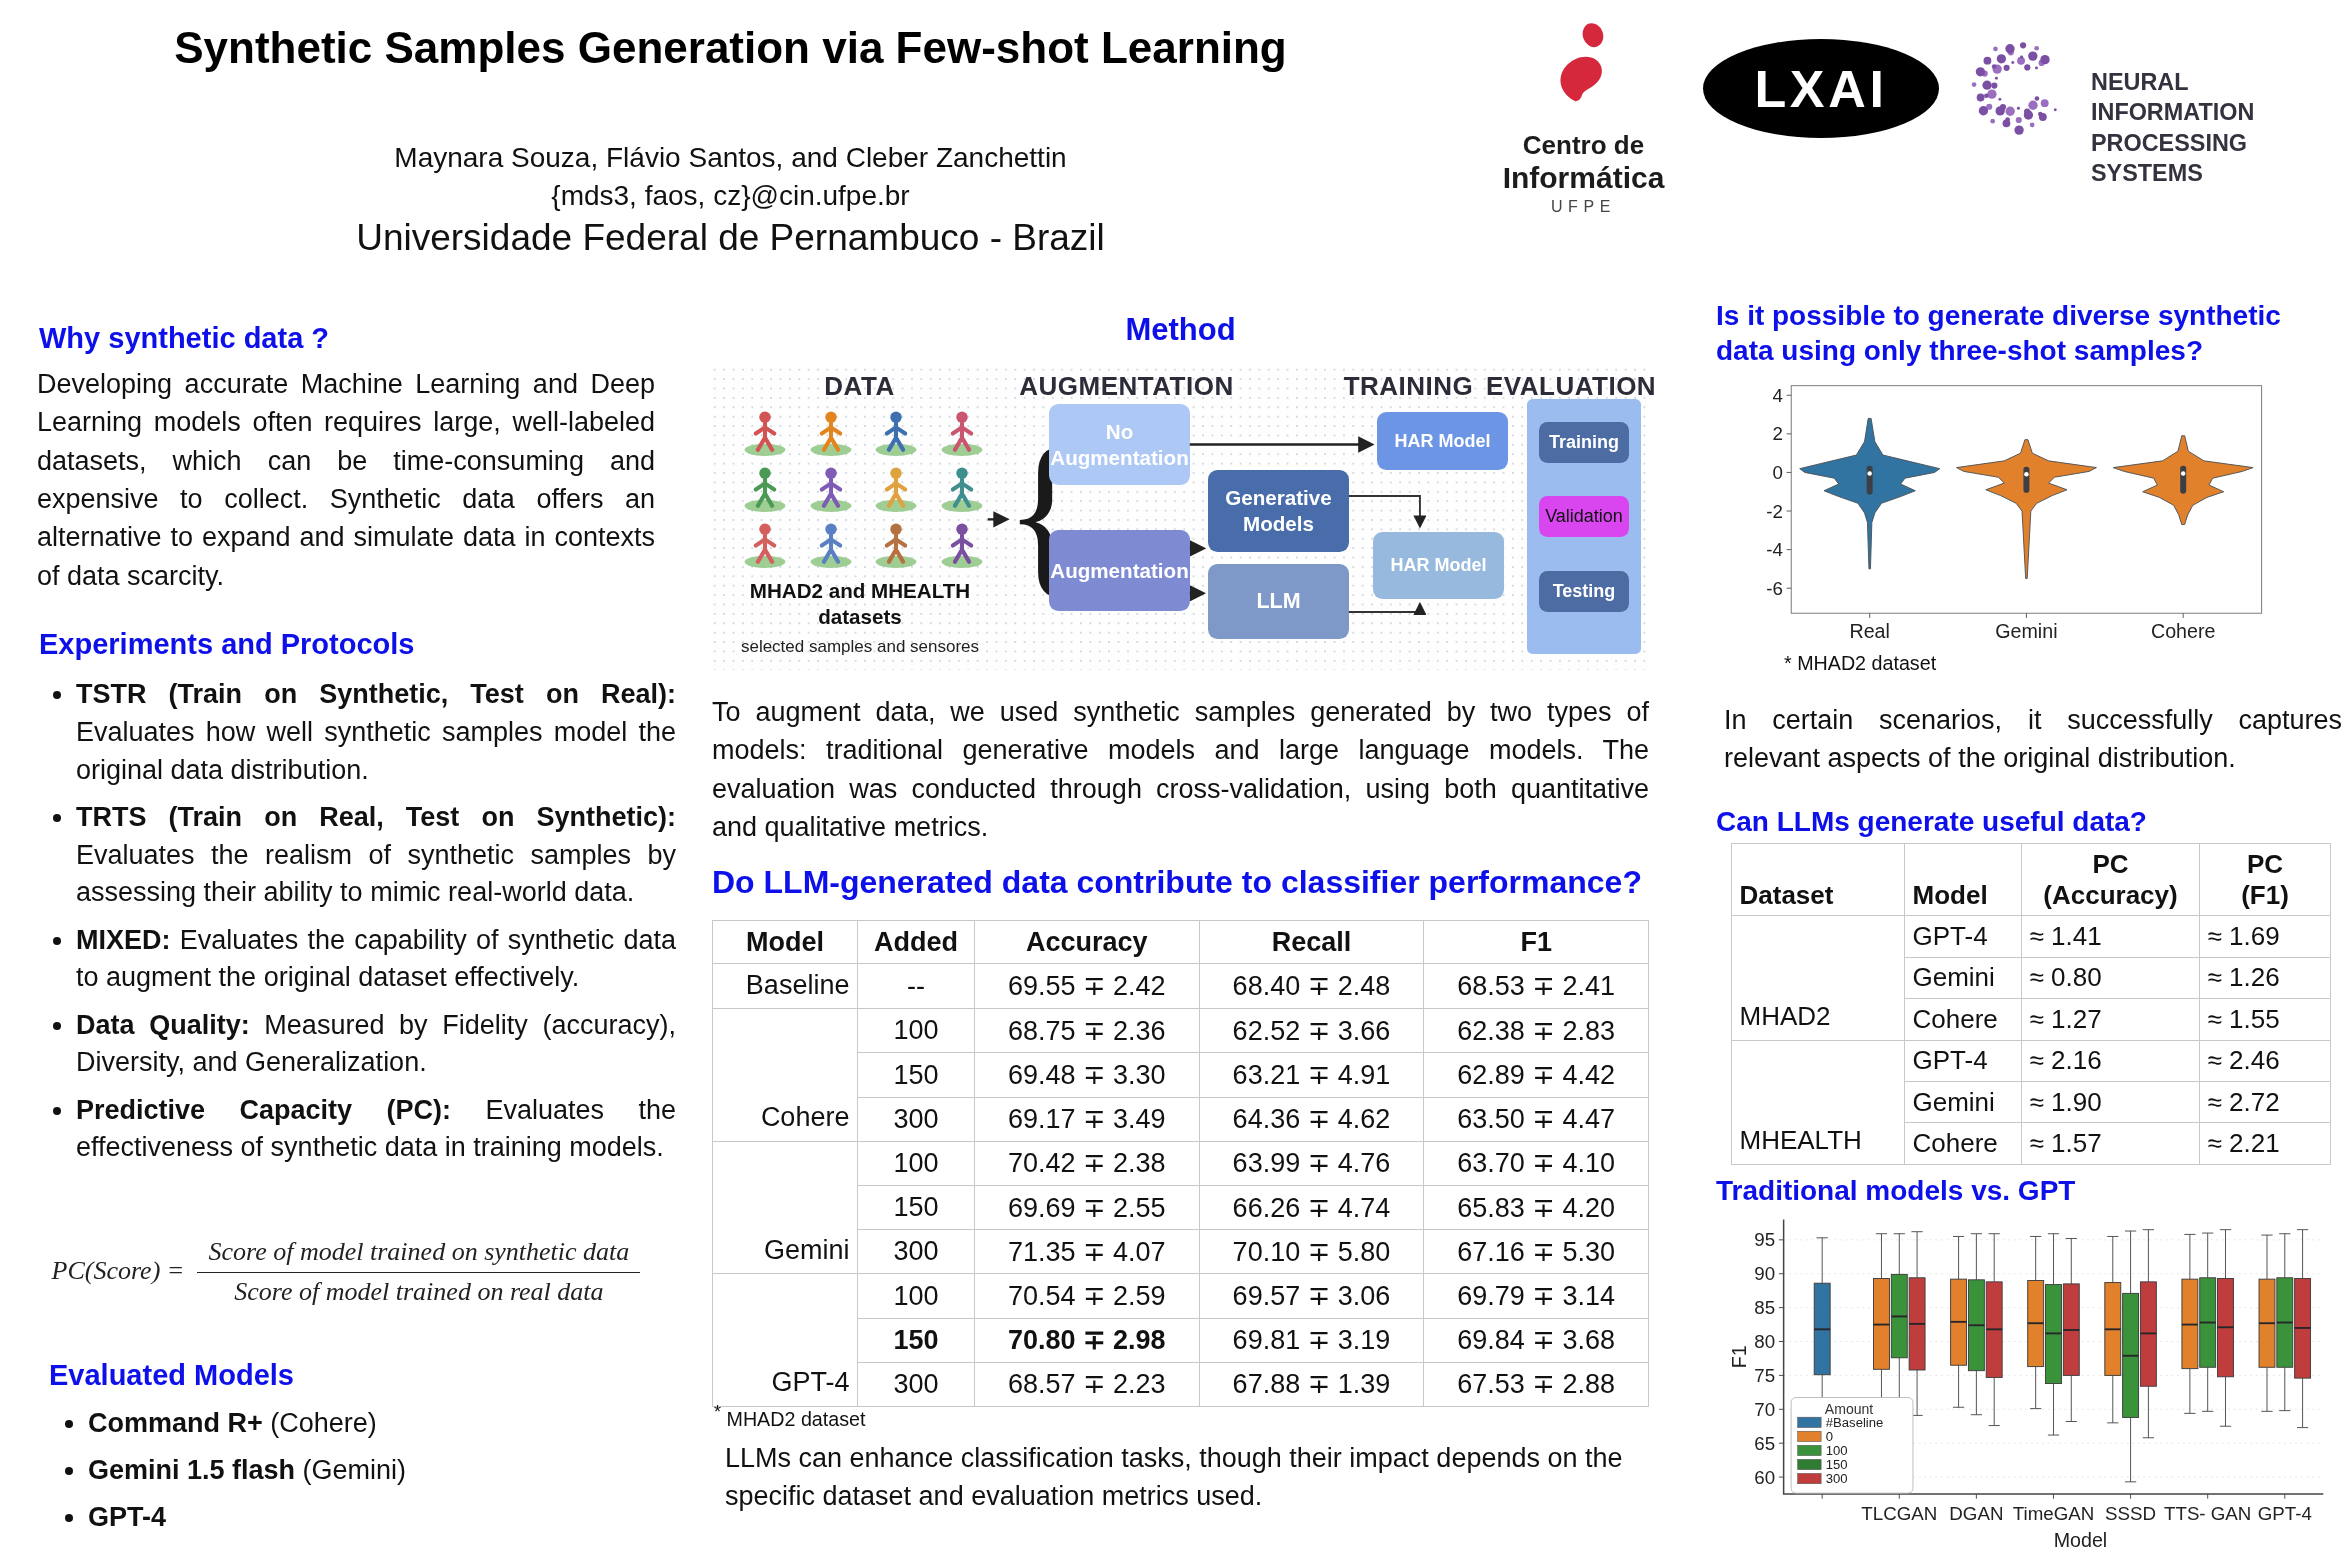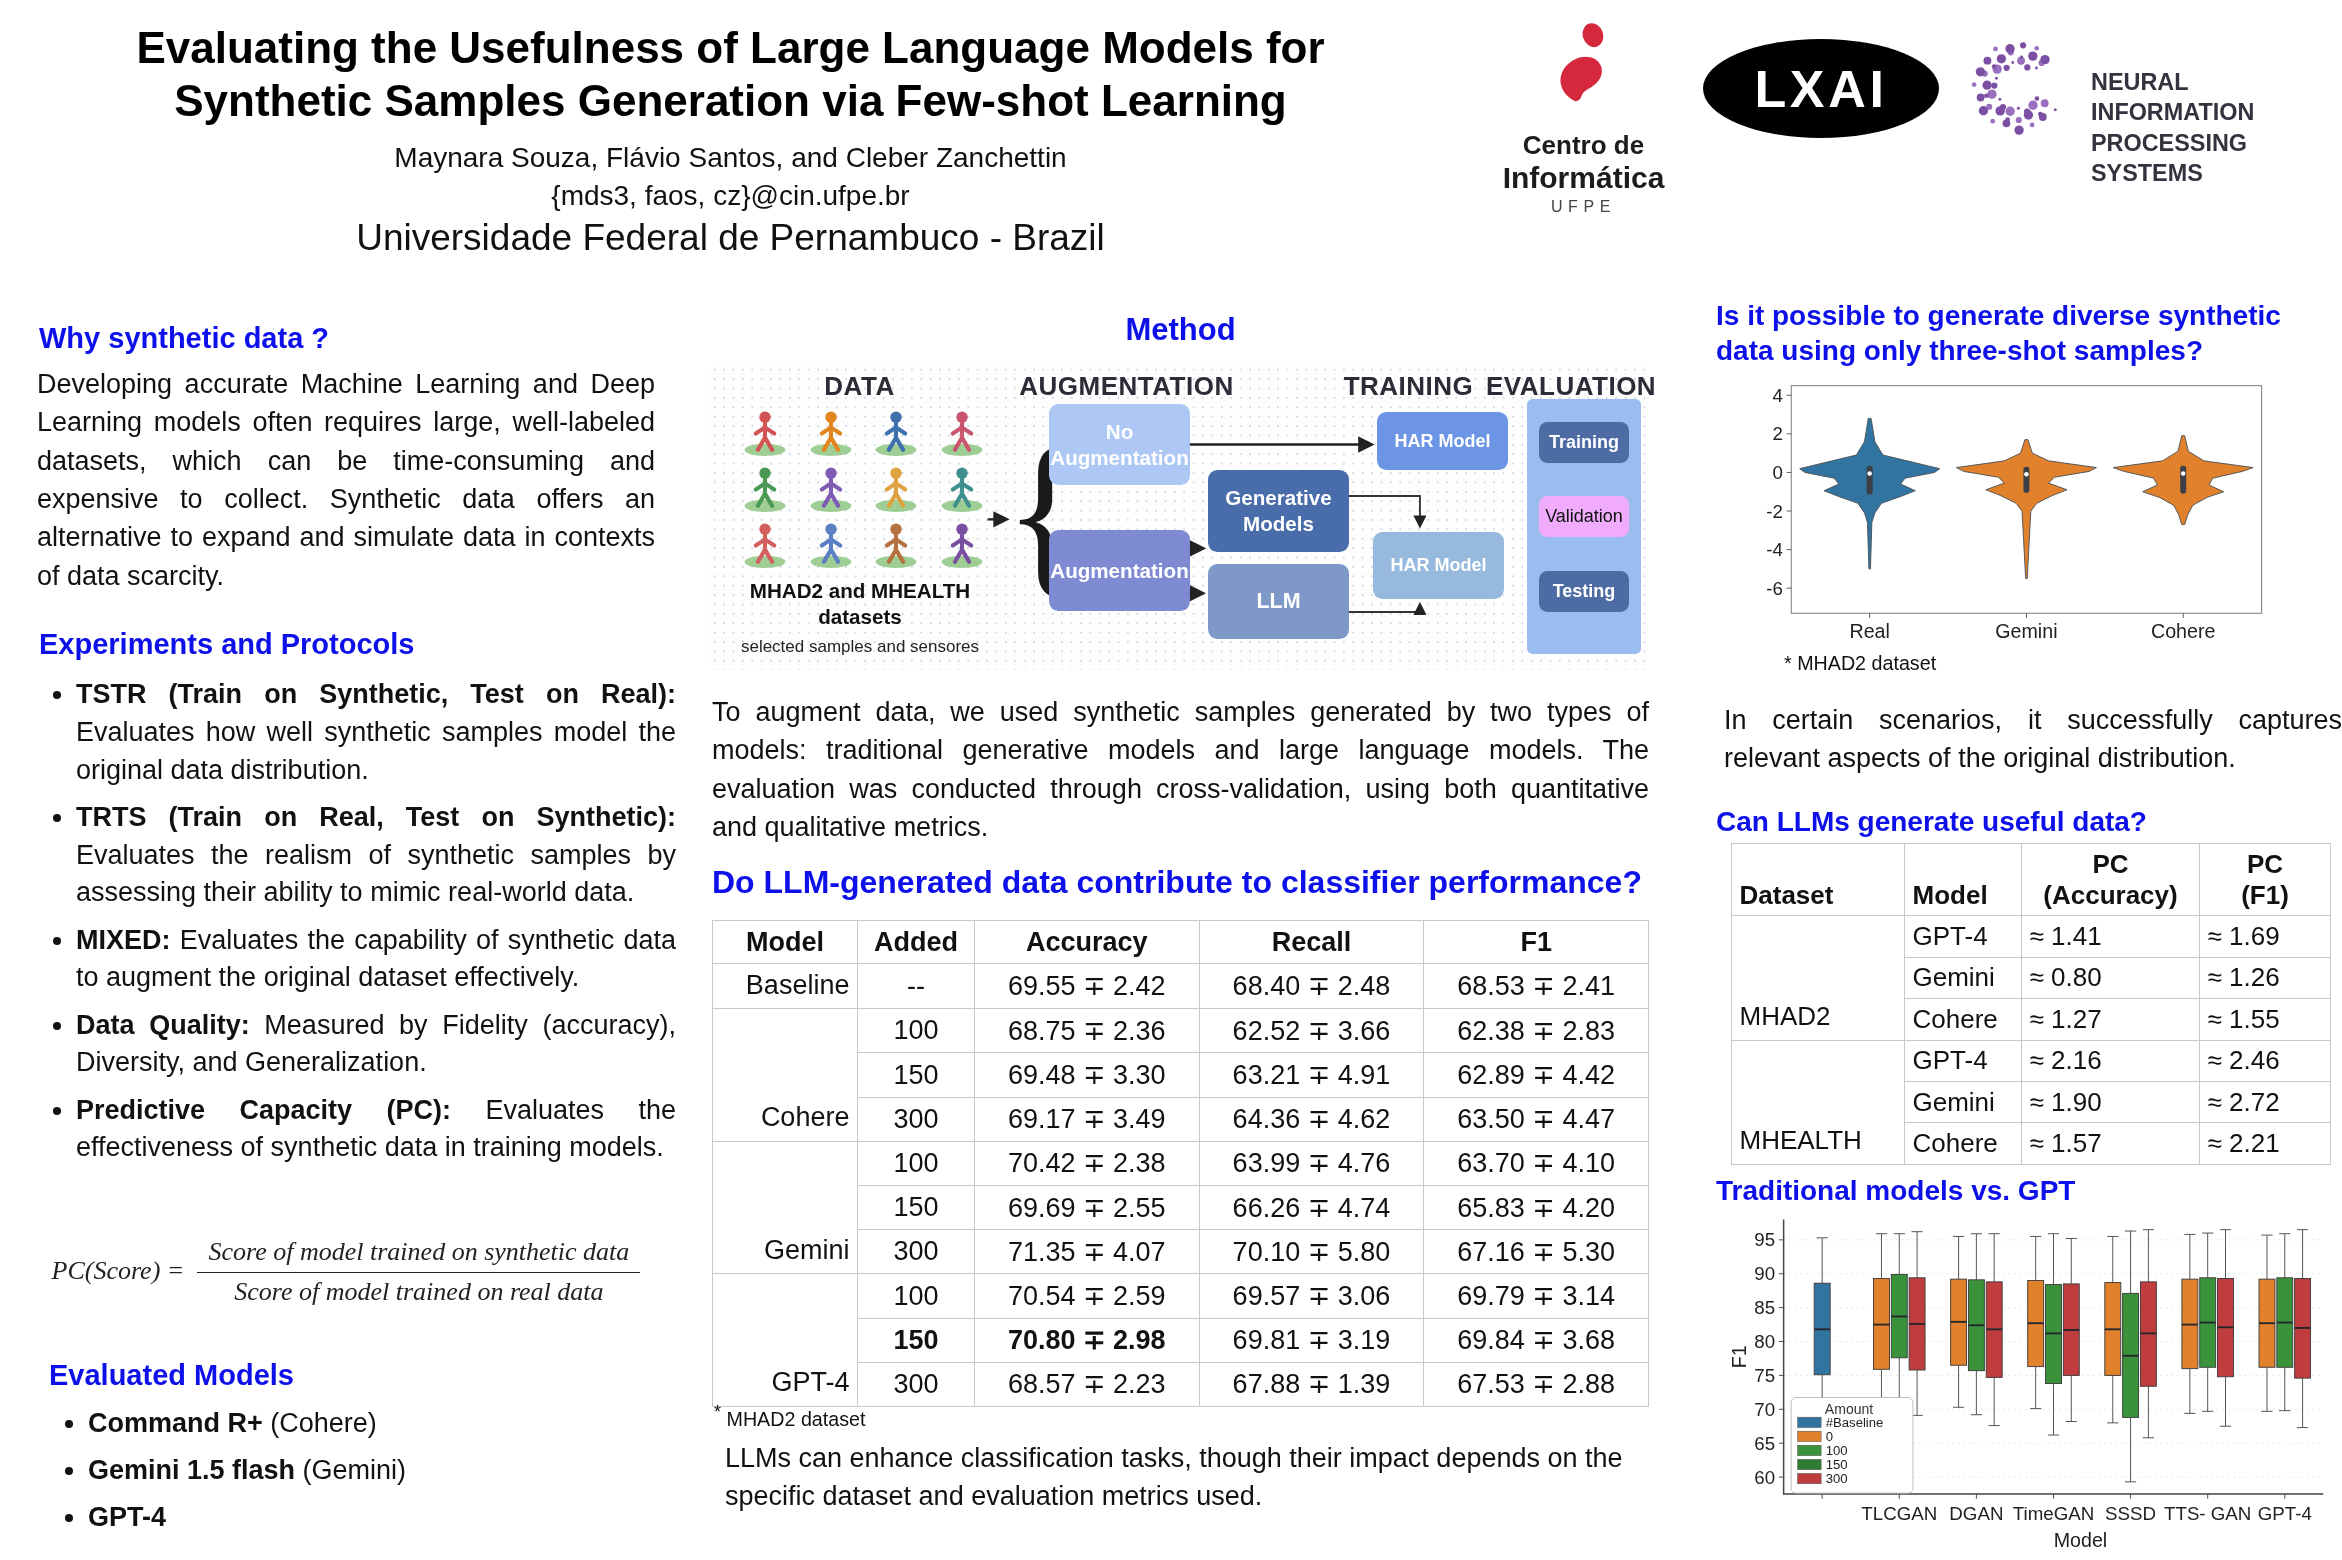--- a/index.html
+++ b/index.html
@@ -69,7 +69,6 @@
 <div class="poster">
 
   <div class="abs title">
-    <div>Evaluating the Usefulness of Large Language Models for</div>
     <div>Synthetic Samples Generation via Few-shot Learning</div>
   </div>
   <div class="abs authors">Maynara Souza, Flávio Santos, and Cleber Zanchettin</div>

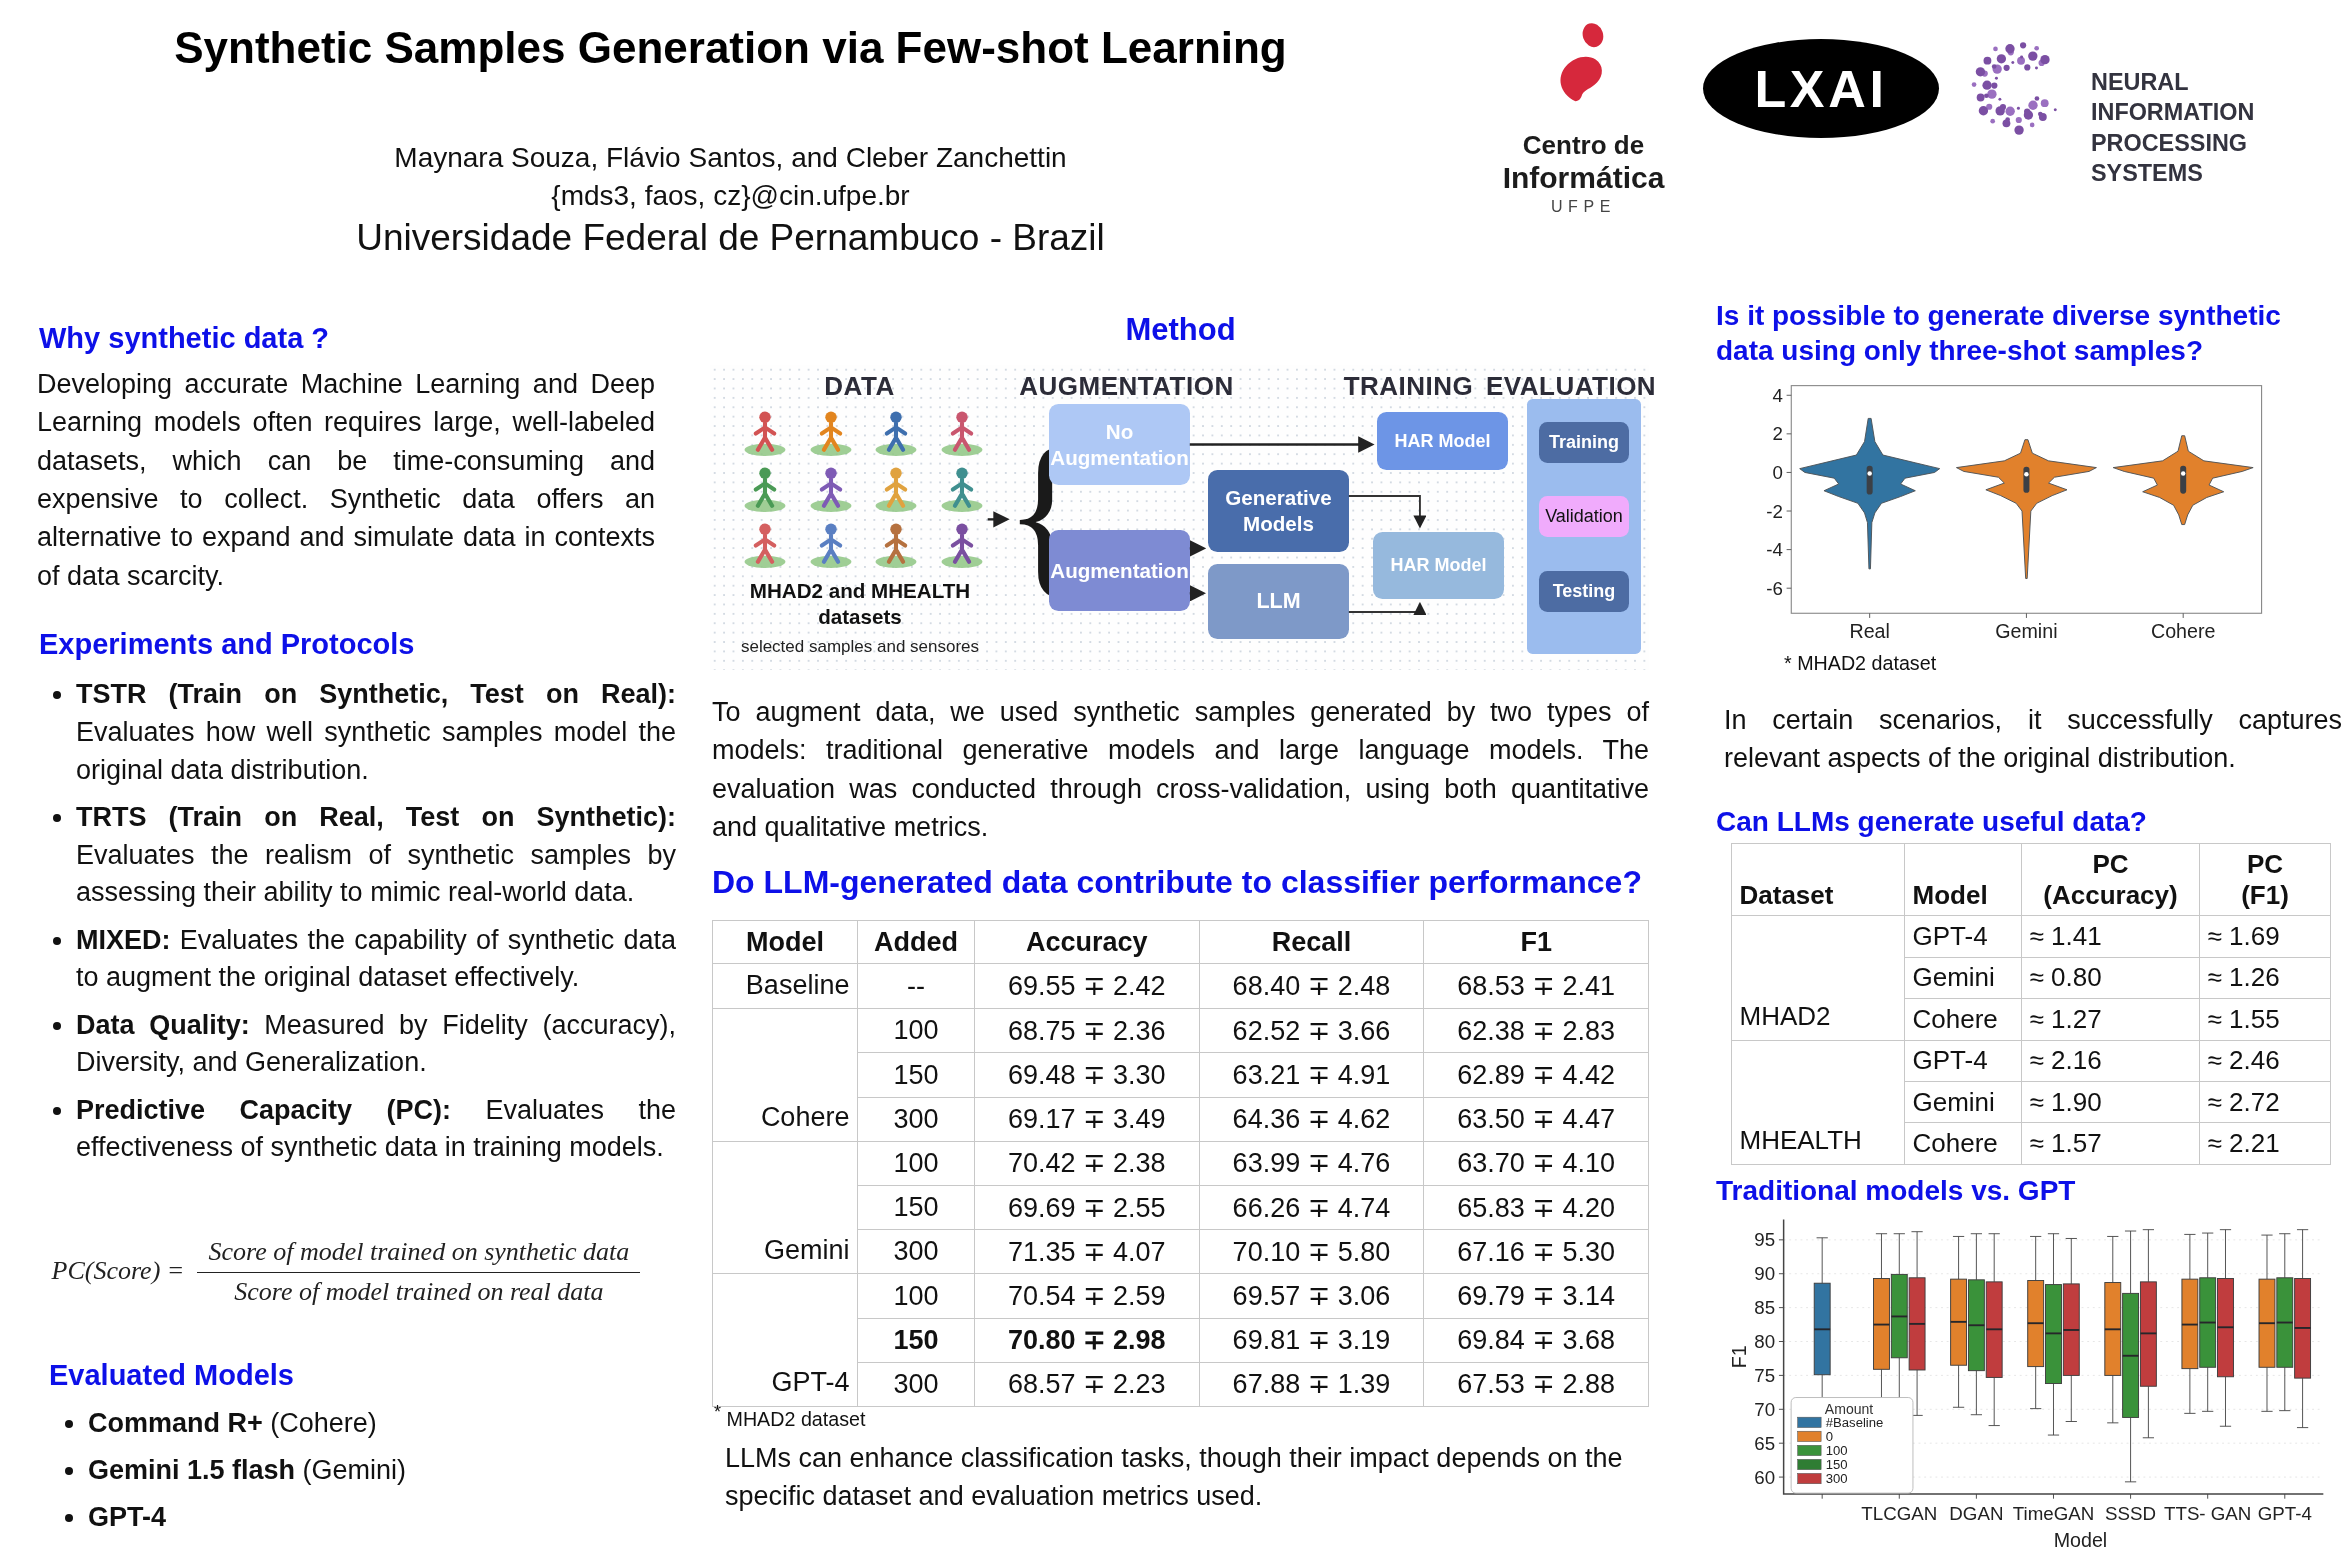--- a/index.html
+++ b/index.html
@@ -282,7 +282,7 @@
 
     <div class="abs" style="left:817px;top:34px;width:114px;height:255px;background:#9bbcee;border-radius:5.6px;">
       <div class="dbox" style="left:12px;top:22.5px;width:90px;height:41px;background:#4d6ca3;font-size:18px;border-radius:8.4px;">Training</div>
-      <div class="dbox" style="left:12px;top:97px;width:90px;height:41px;background:#f0abfc;color:#111;font-weight:normal;font-size:18px;border-radius:8.4px;">Validation</div>
+      <div class="dbox" style="left:12px;top:97px;width:90px;height:41px;background:#d946ef;color:#111;font-weight:normal;font-size:18px;border-radius:8.4px;">Validation</div>
       <div class="dbox" style="left:12px;top:172px;width:90px;height:41px;background:#4d6ca3;font-size:18px;border-radius:8.4px;">Testing</div>
     </div>
 

